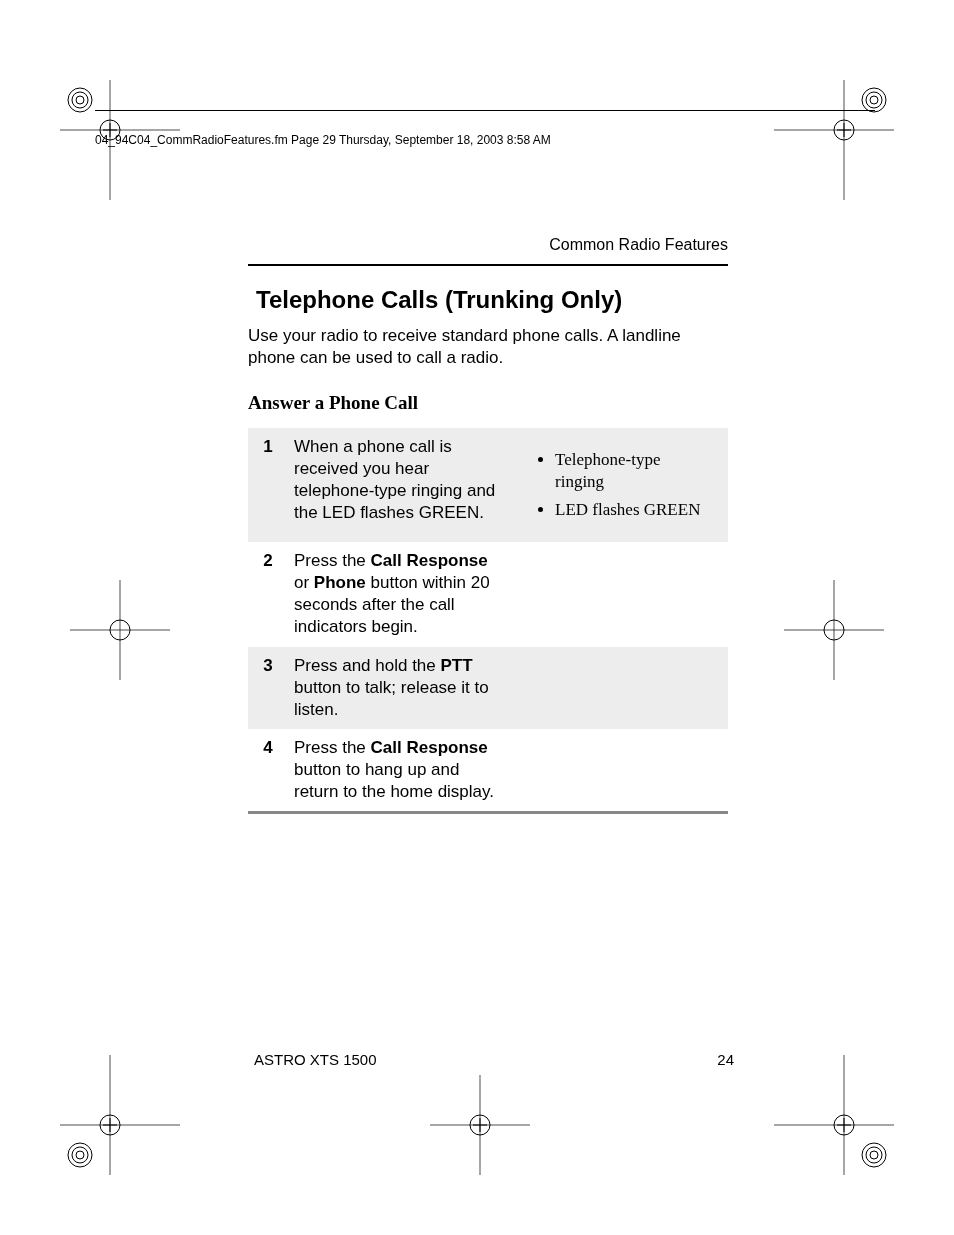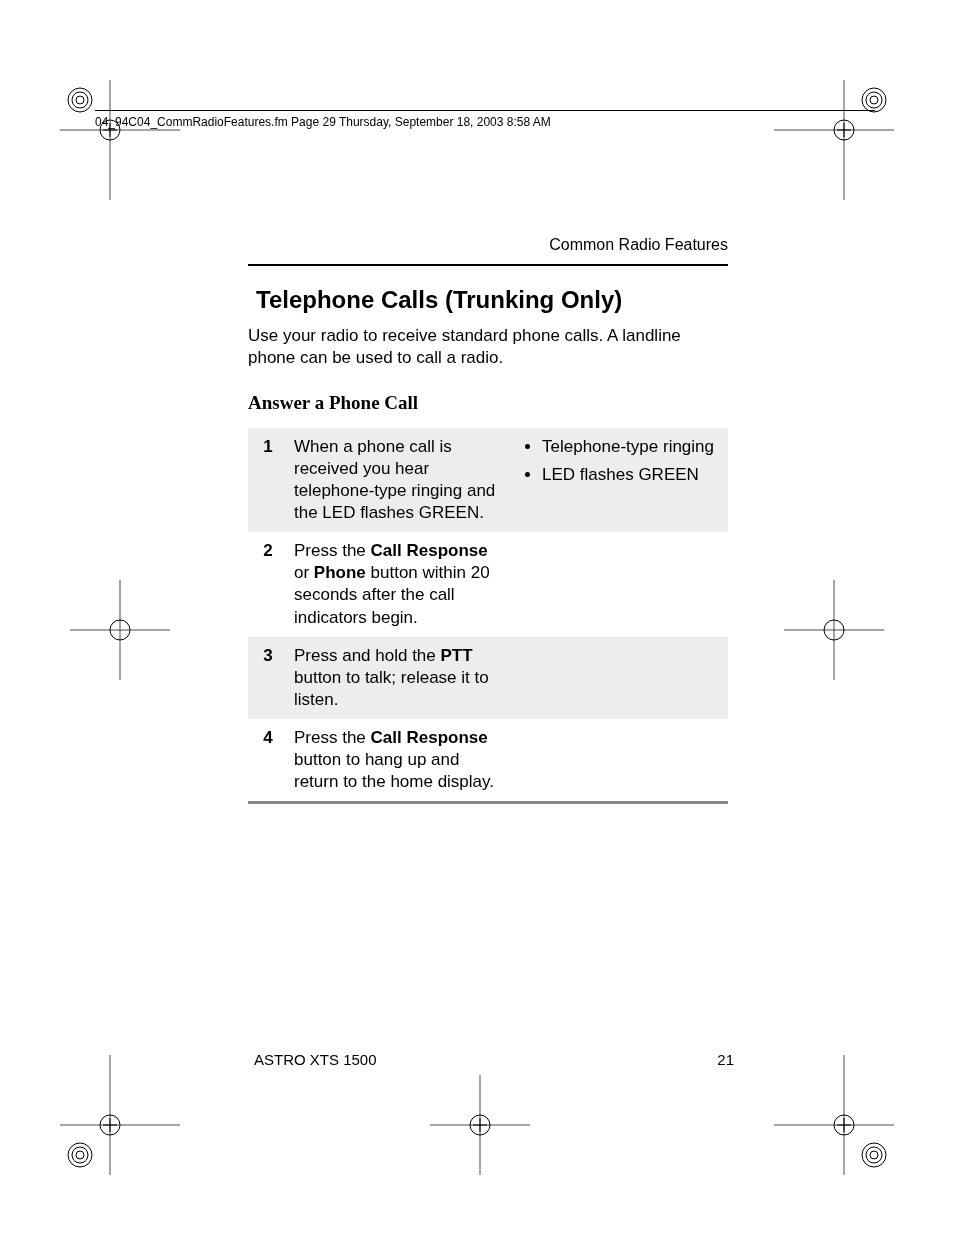--- a/index.html
+++ b/index.html
@@ -24,7 +24,7 @@
     width: 780px;
     border-top: 0.5px solid #000;
     font-size: 12px;
-    padding-top: 4px;
+    padding-top: 22px;
   }
 
   .content {

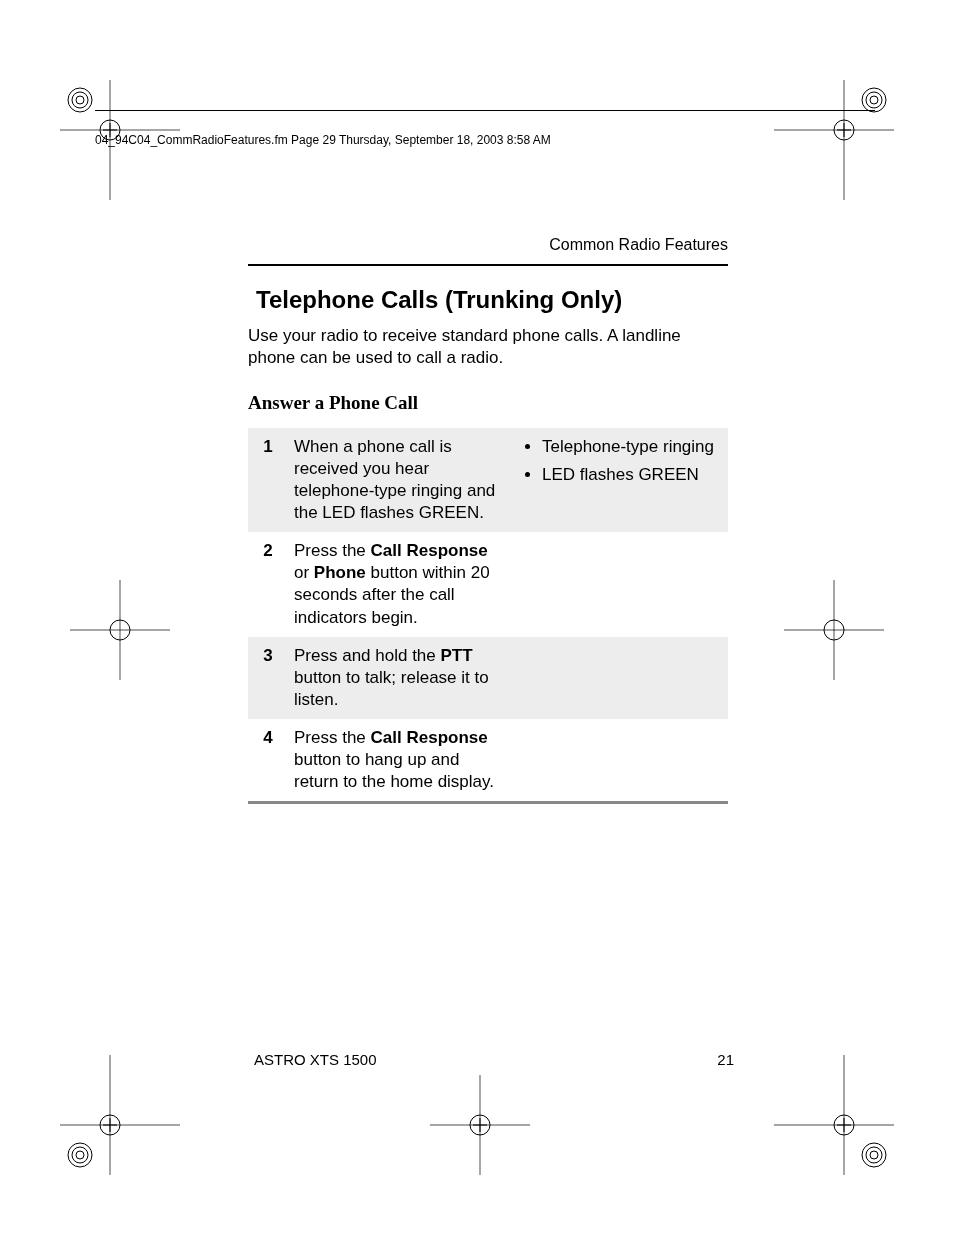--- a/index.html
+++ b/index.html
@@ -81,8 +81,9 @@
   .steps td.desc { width: 210px; padding-right:14px;}
   .steps td.ind { }
   .ind ul {
-    margin: 0;
+    margin: 13px;
     padding-left: 18px;
+    font-family: Liberation Serif, serif;
   }
   .ind li { margin-bottom: 6px; }
   .bottom-rule {

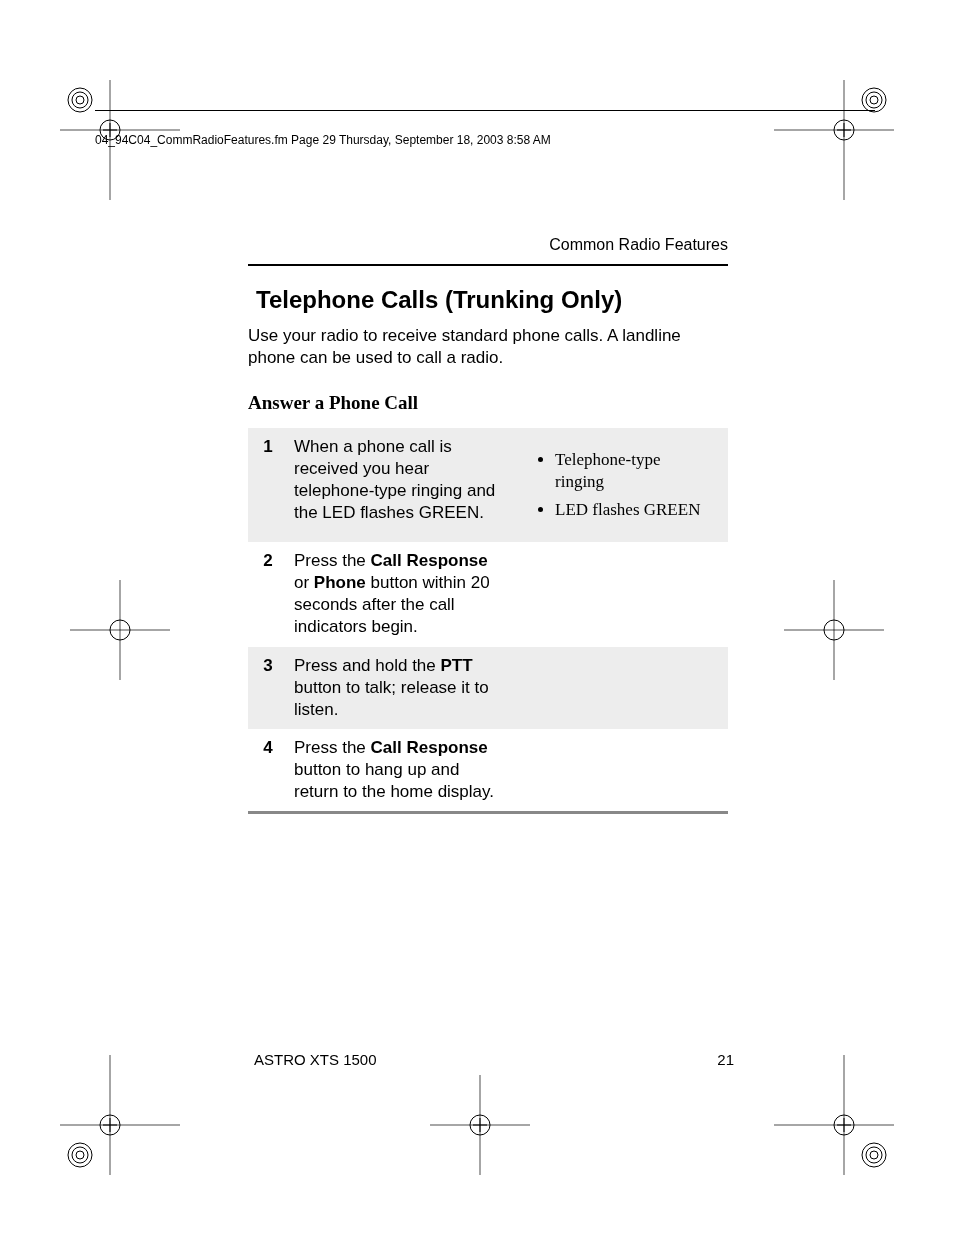--- a/index.html
+++ b/index.html
@@ -233,7 +233,7 @@
 
 <div class="footer">
   <span>ASTRO XTS 1500</span>
-  <span>21</span>
+  <span>24</span>
 </div>
 
 </body></html>

